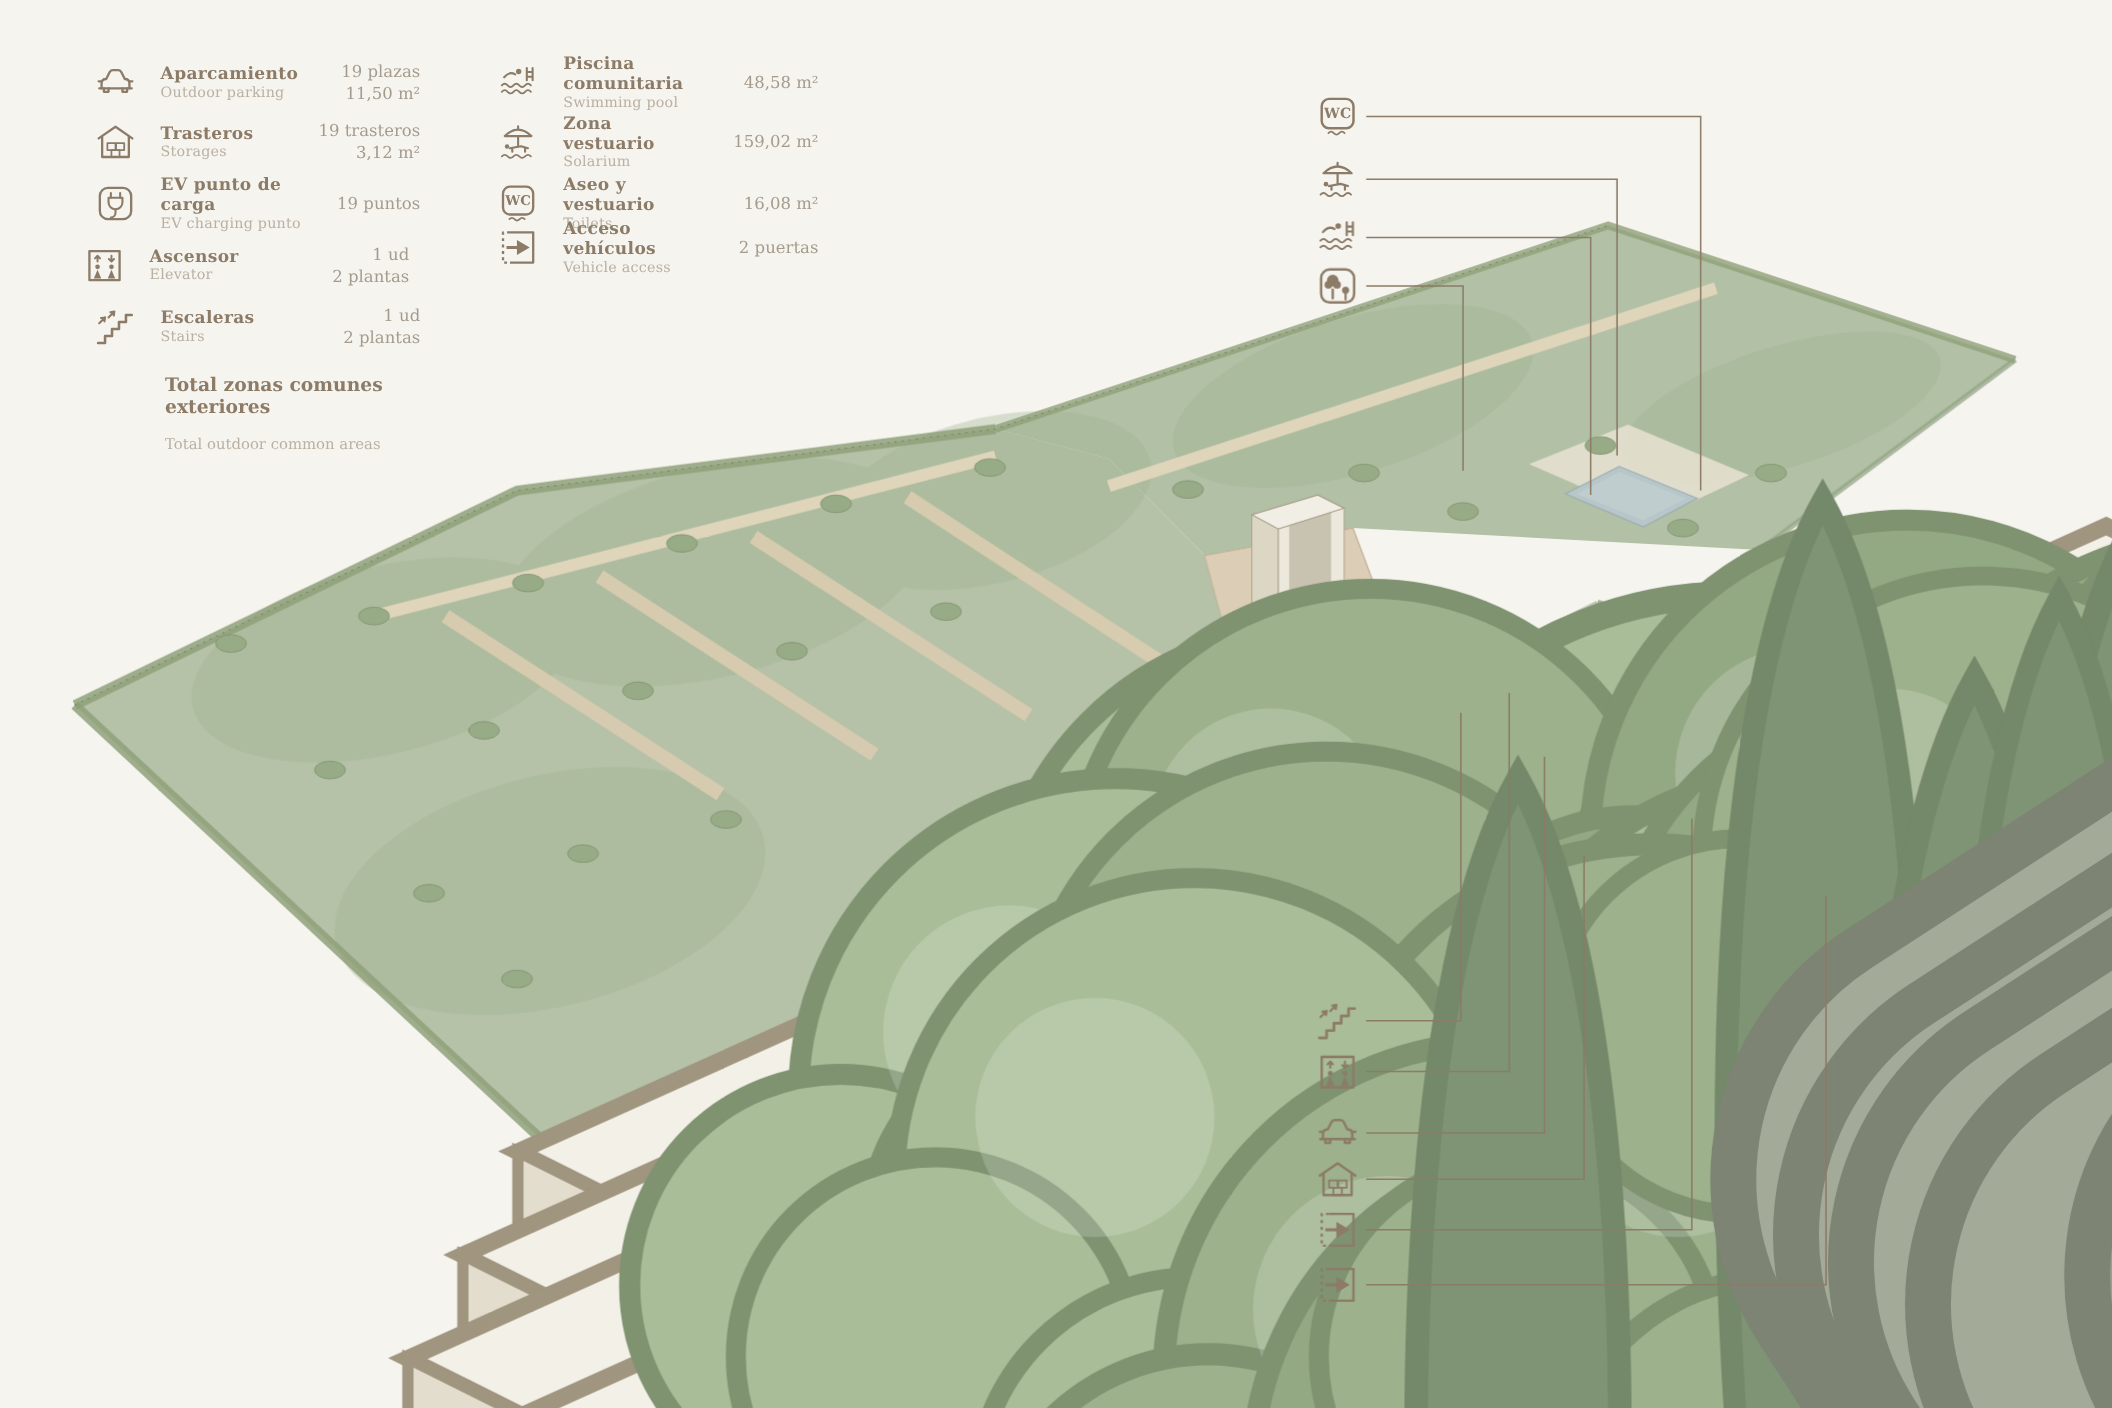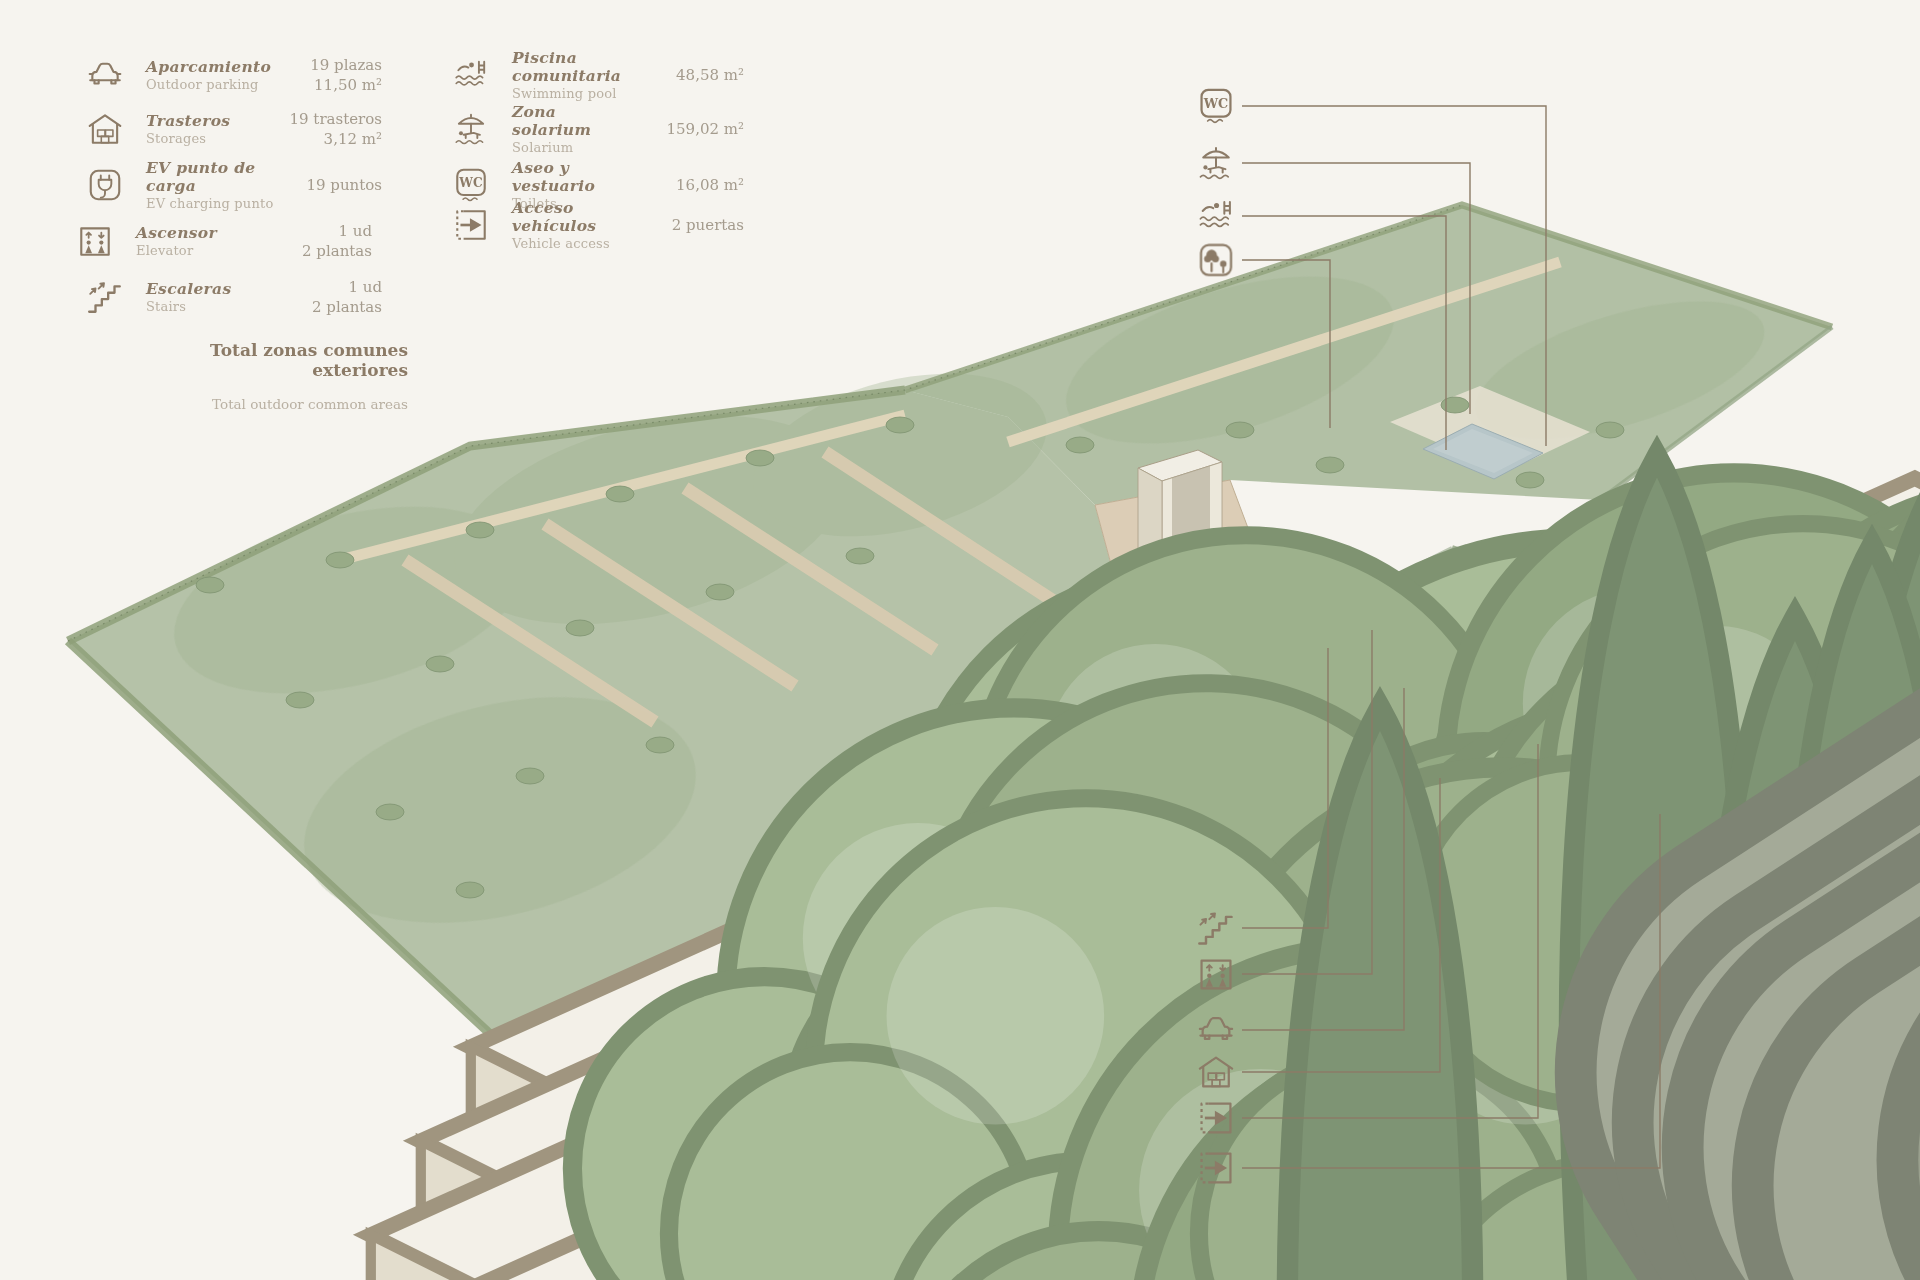--- a/index.html
+++ b/index.html
@@ -11,7 +11,7 @@
   .lrow{position:absolute;display:grid;grid-template-columns:46px 1fr auto;align-items:center;
         column-gap:14px;height:54px;}
   .lrow .licon{width:38px;height:38px;display:block;}
-  .es{font-size:15.5px;font-weight:bold;color:#8c7b67;letter-spacing:.3px;line-height:1.15;font-style:italic;}
+  .es{font-size:15.5px;font-weight:bold;color:#8c7b67;letter-spacing:.3px;line-height:1.15;}
   .en{font-size:13px;color:#b9b0a2;letter-spacing:.2px;margin-top:2px;}
   .lval{text-align:right;font-size:15px;color:#a49b8d;line-height:1.35;min-width:92px;}
   .total{position:absolute;left:150px;top:340px;display:flex;align-items:flex-start;gap:12px;}

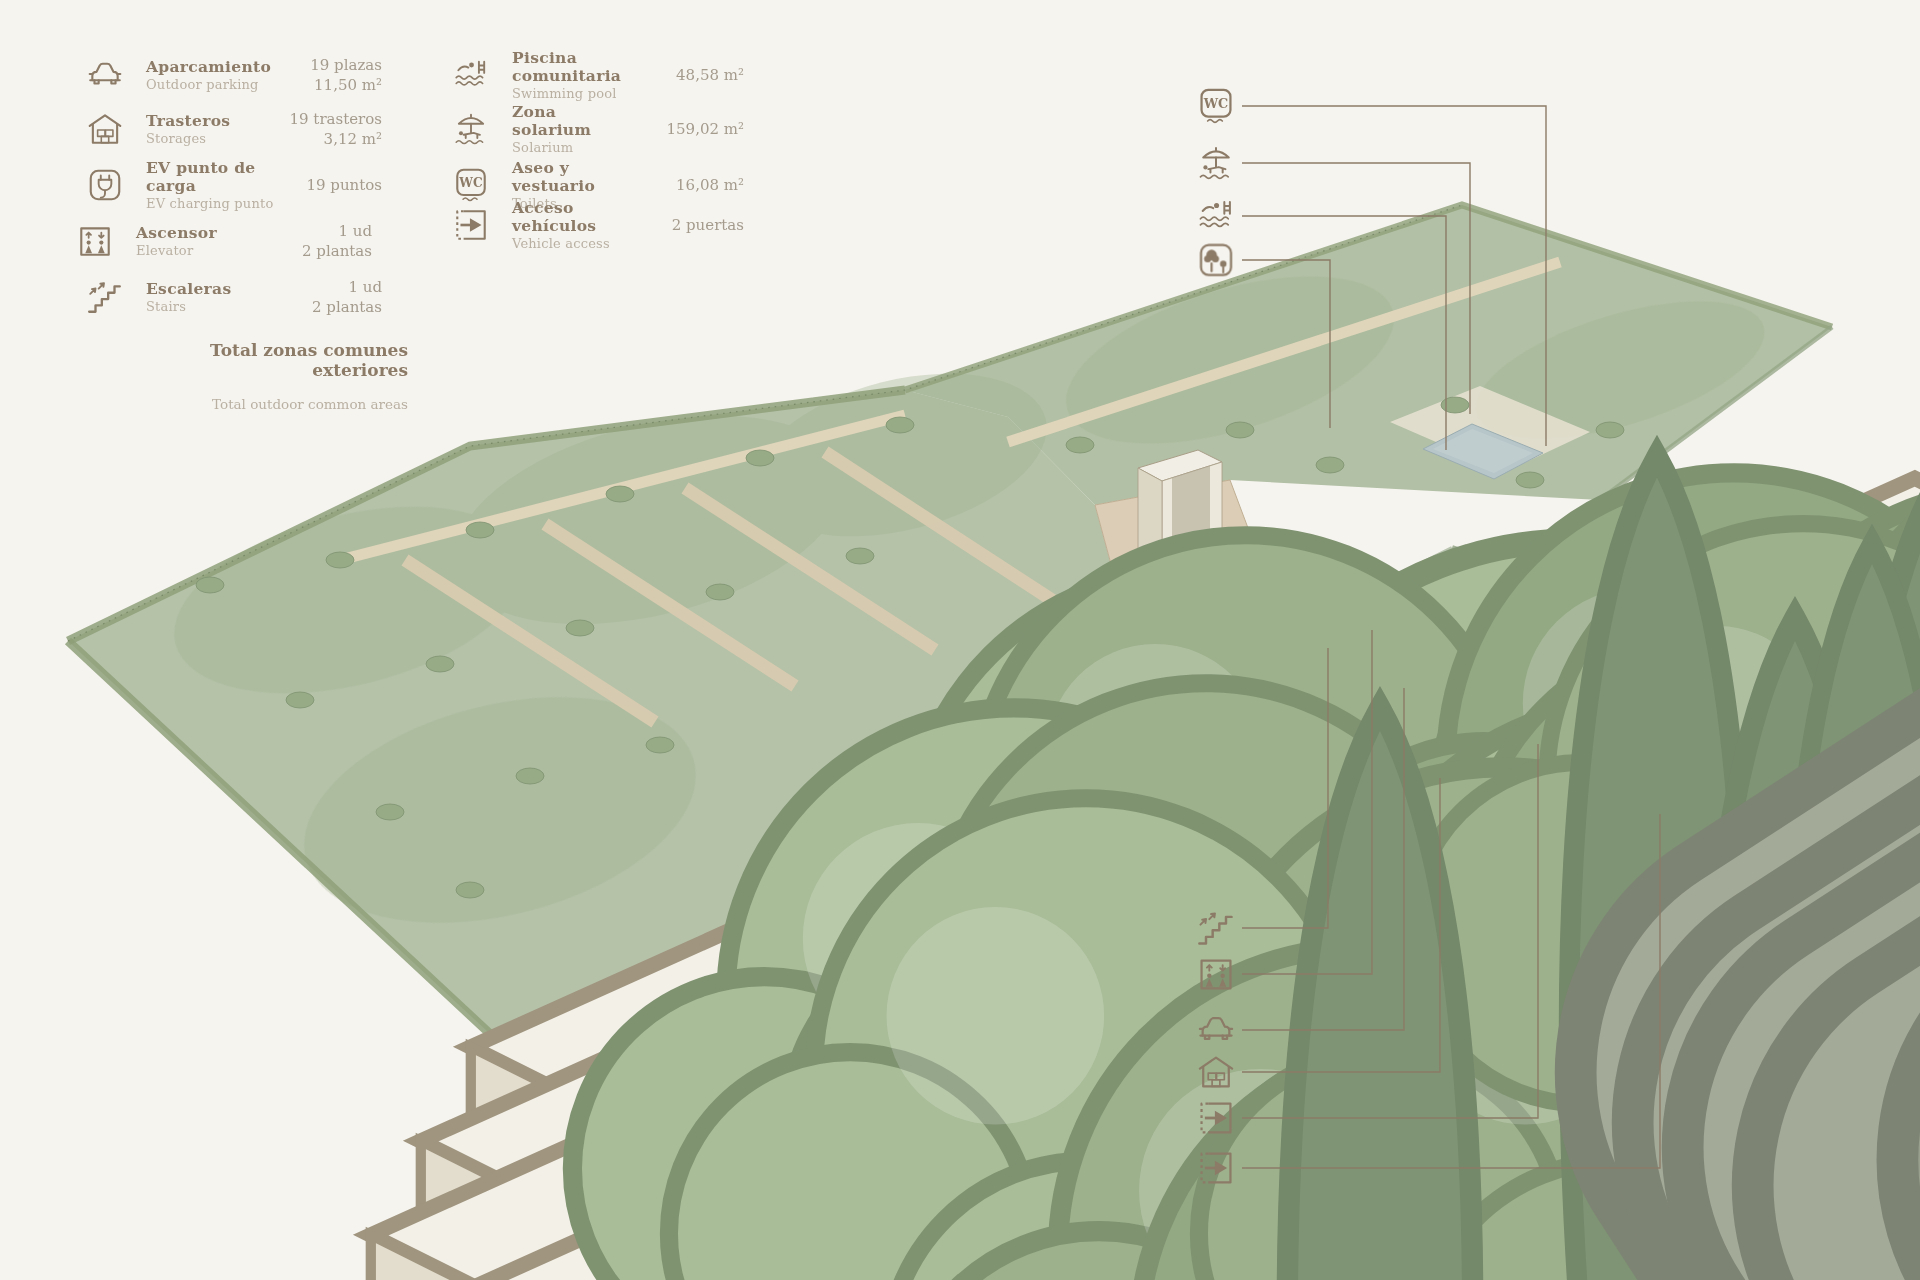--- a/index.html
+++ b/index.html
@@ -445,7 +445,7 @@
           <use href="#solarium-icon"></use>
         </svg>
     <div>
-      <div class="es">Zona solarium</div>
+      <div class="es">Zona vestuario</div>
       <div class="en">Solarium</div>
     </div>
     <div class="lval">

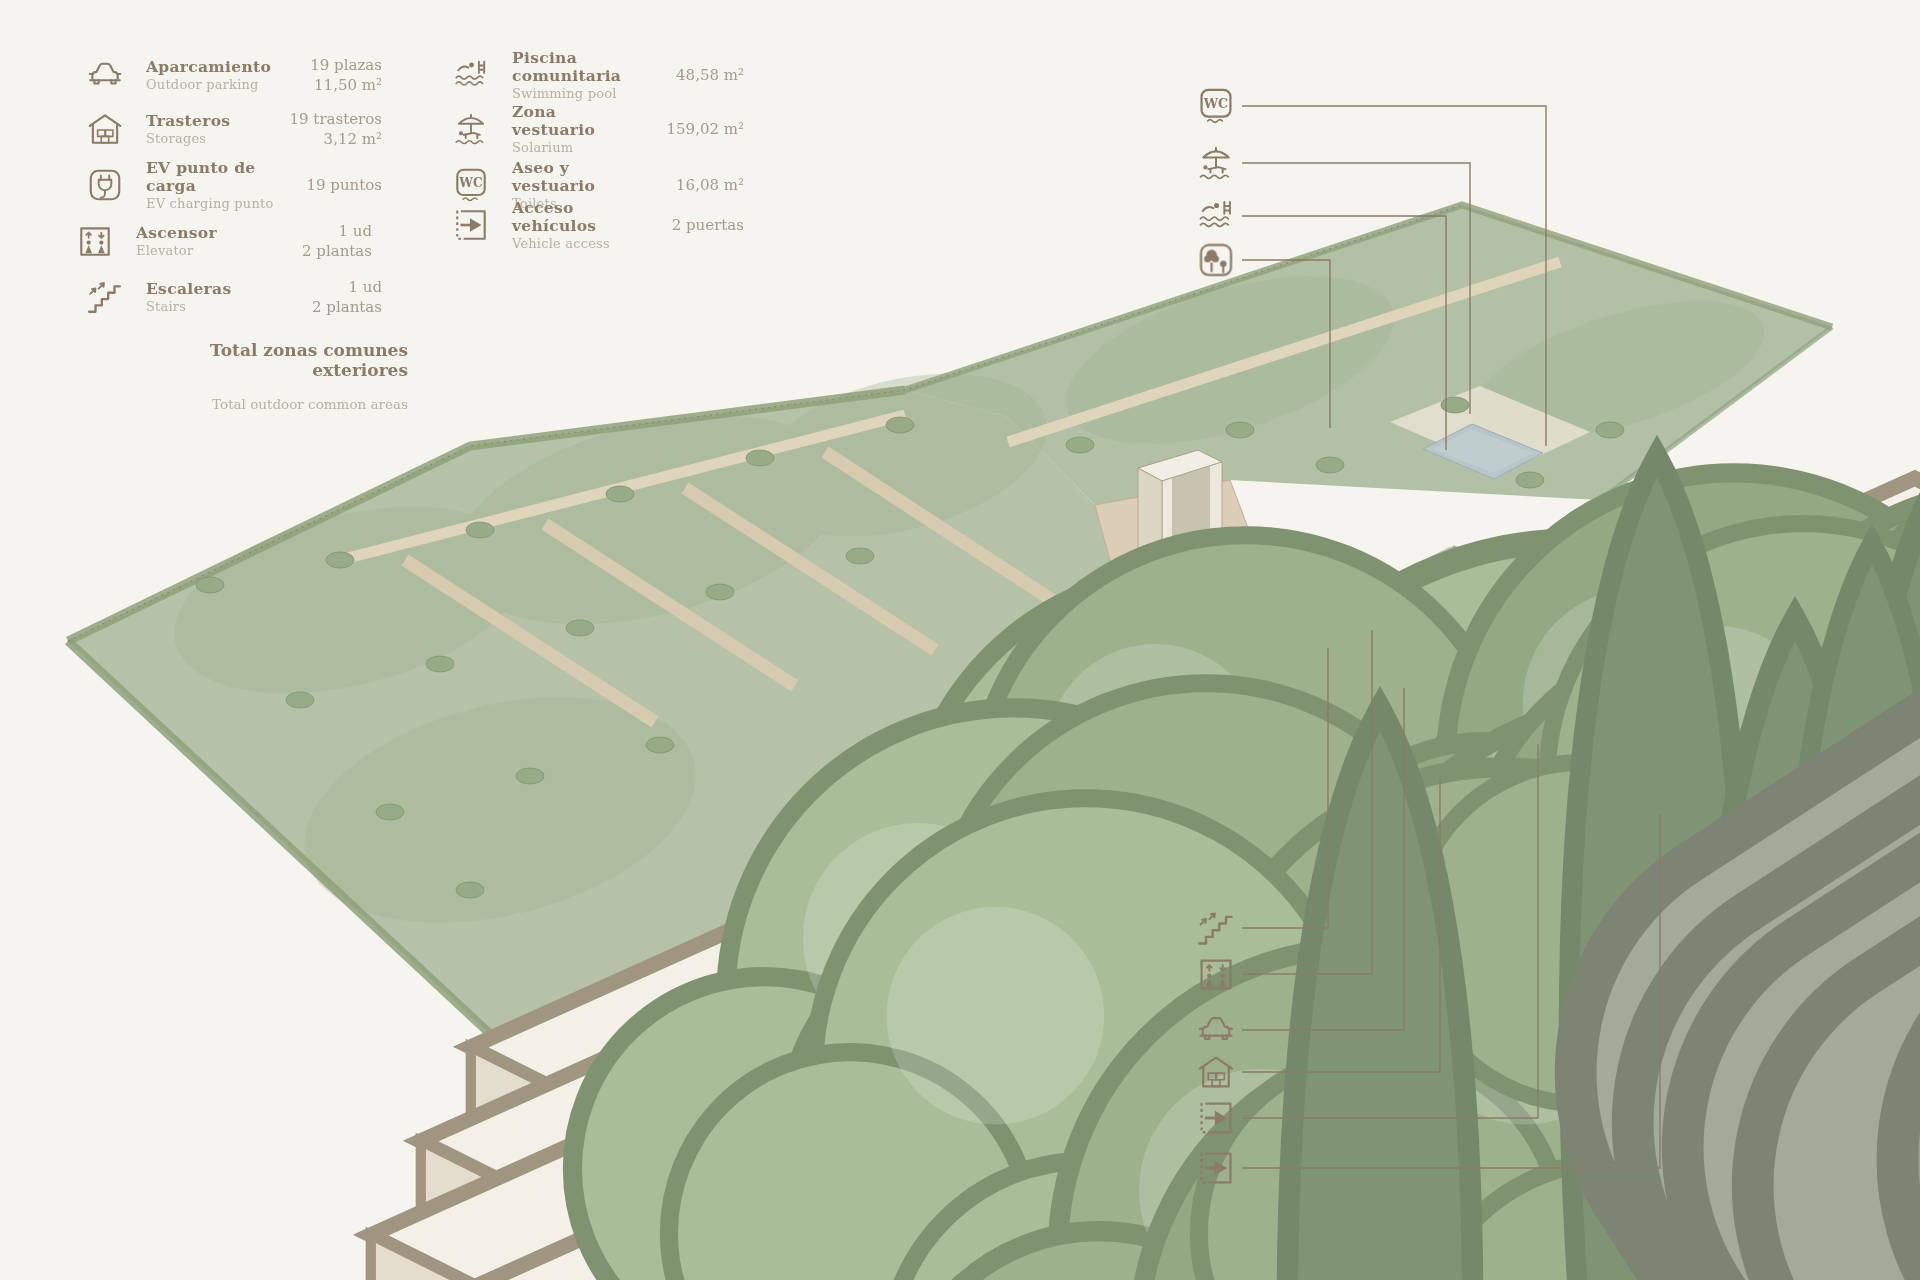--- a/index.html
+++ b/index.html
@@ -15,7 +15,7 @@
   .en{font-size:13px;color:#b9b0a2;letter-spacing:.2px;margin-top:2px;}
   .lval{text-align:right;font-size:15px;color:#a49b8d;line-height:1.35;min-width:92px;}
   .total{position:absolute;left:150px;top:340px;display:flex;align-items:flex-start;gap:12px;}
-  .total .tlabels{width:258px;text-align:right;}
+  .total .tlabels{width:258px;}
   .total .tes{font-size:17px;font-weight:bold;color:#8c7b67;}
   .total .ten{font-size:13.5px;color:#b9b0a2;margin-top:16px;}
   .total .tval{font-size:37px;color:#a39a8c;letter-spacing:1px;margin-top:-5px;}

